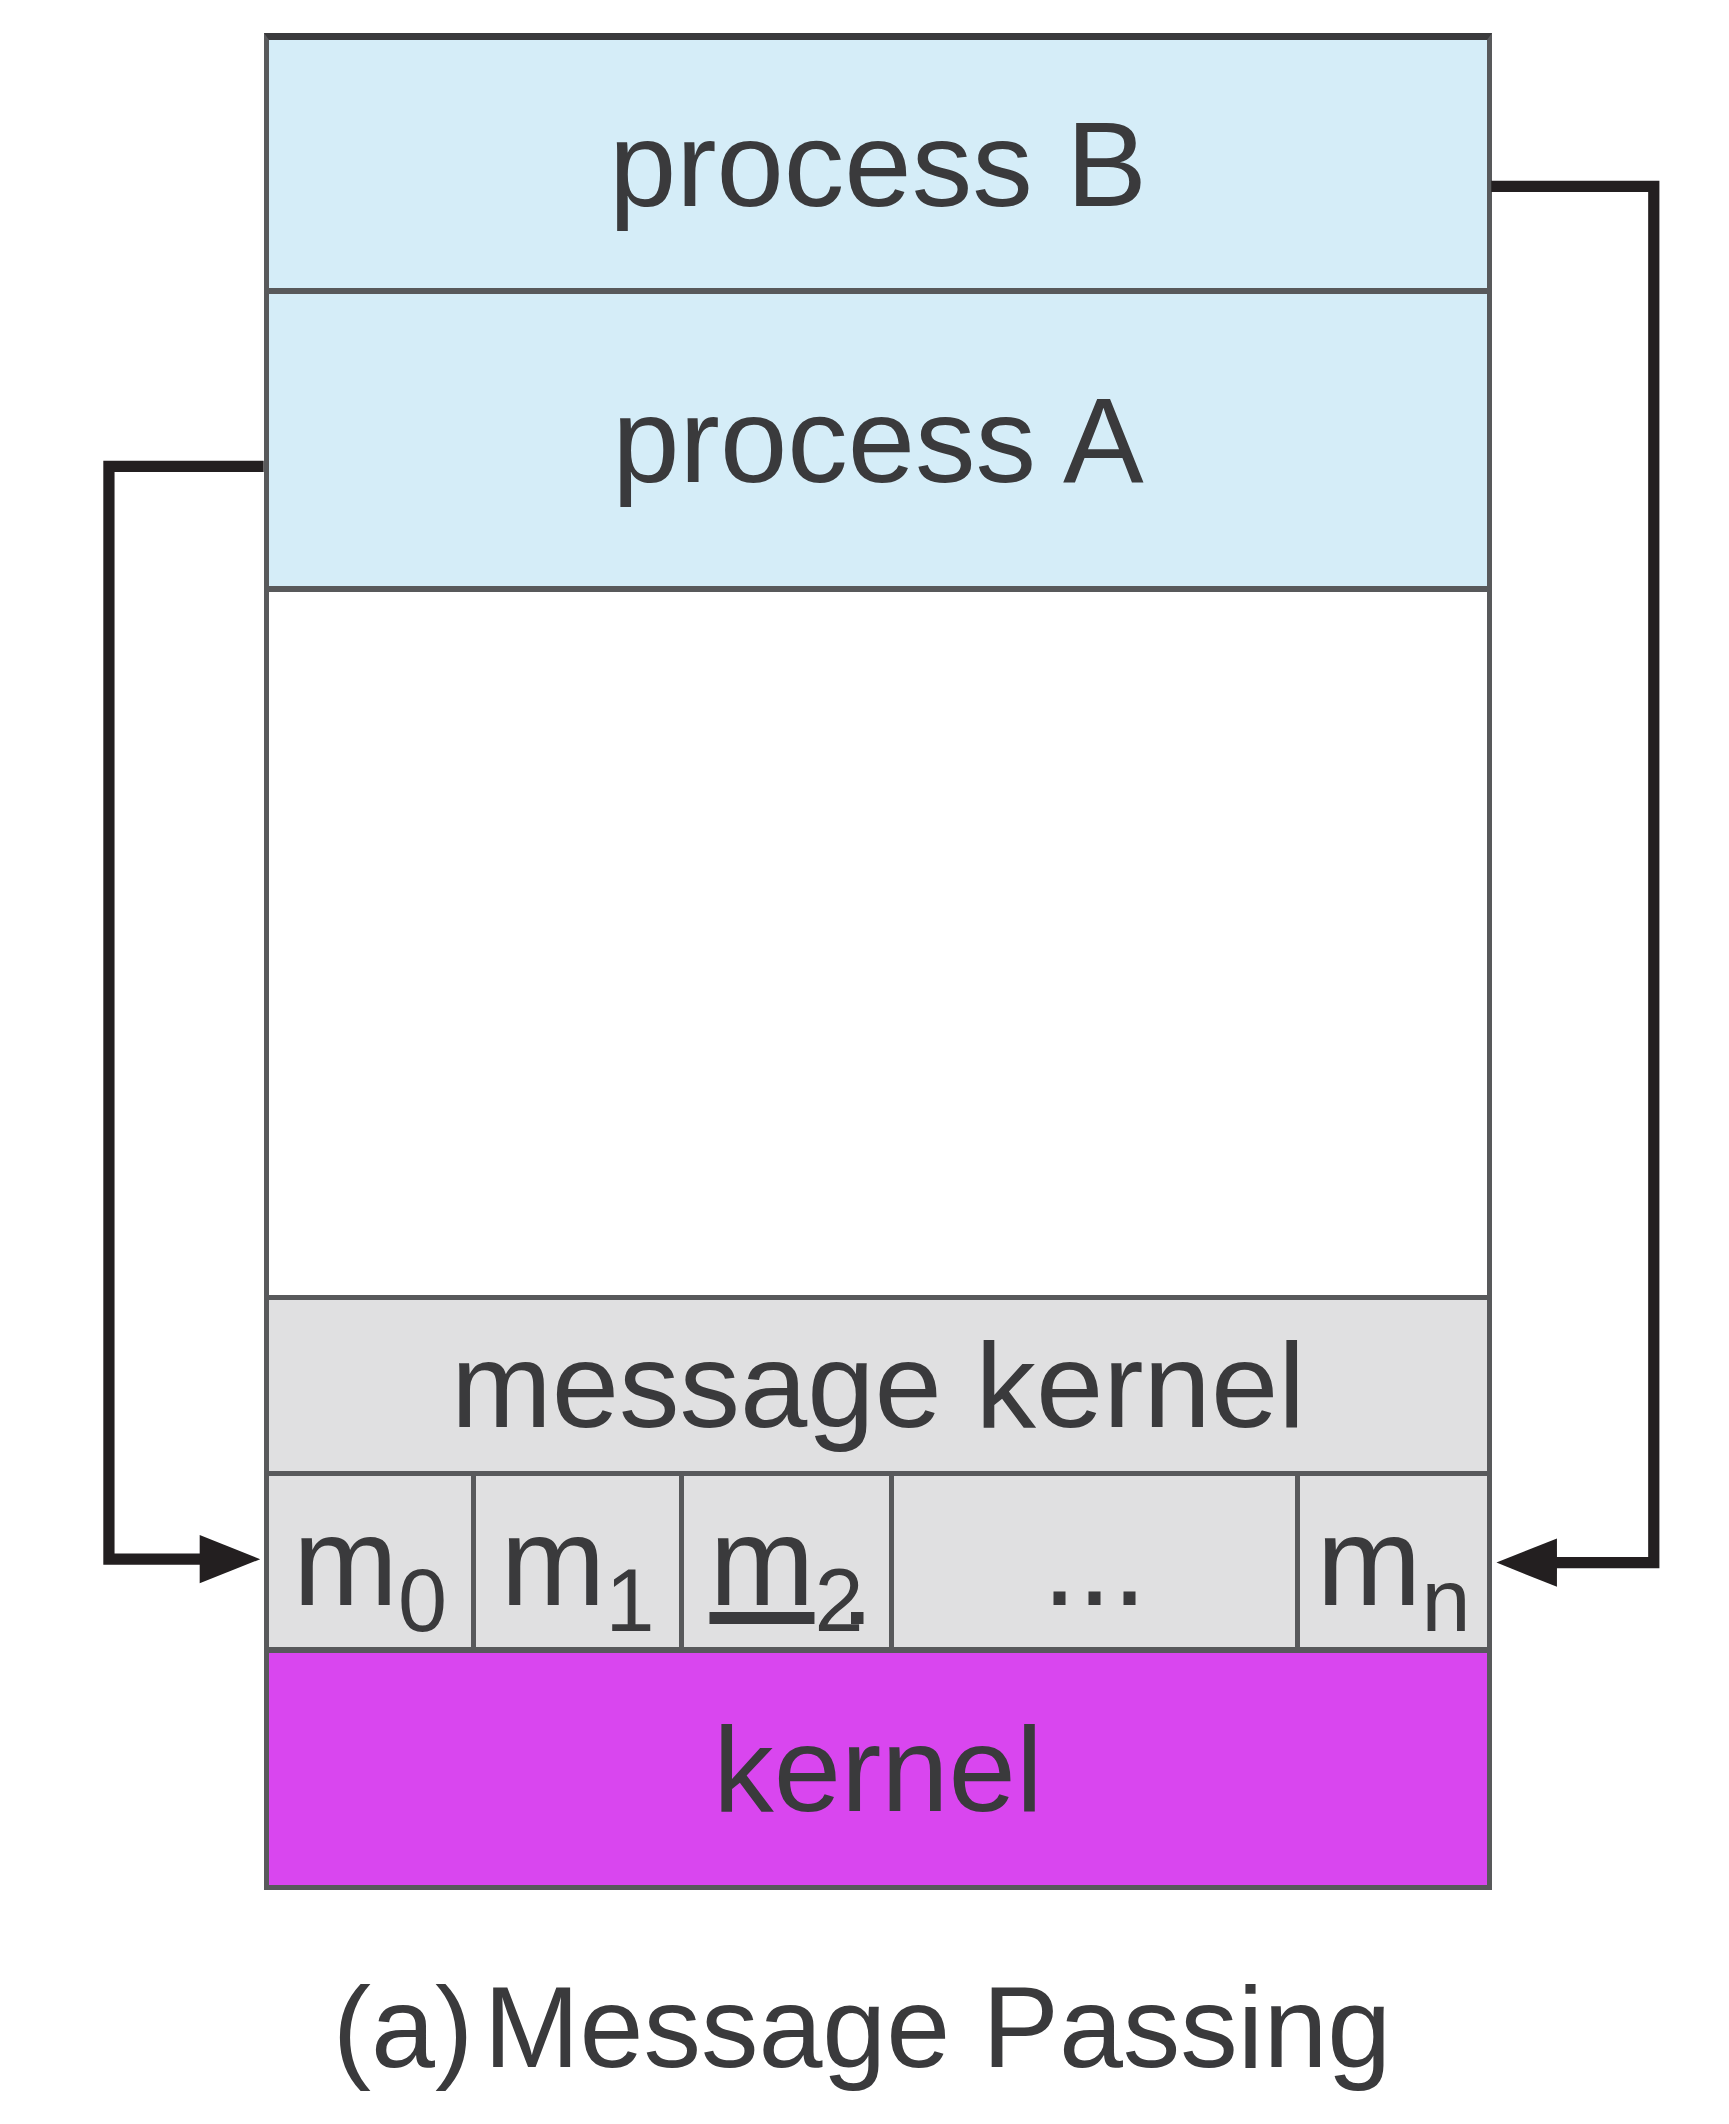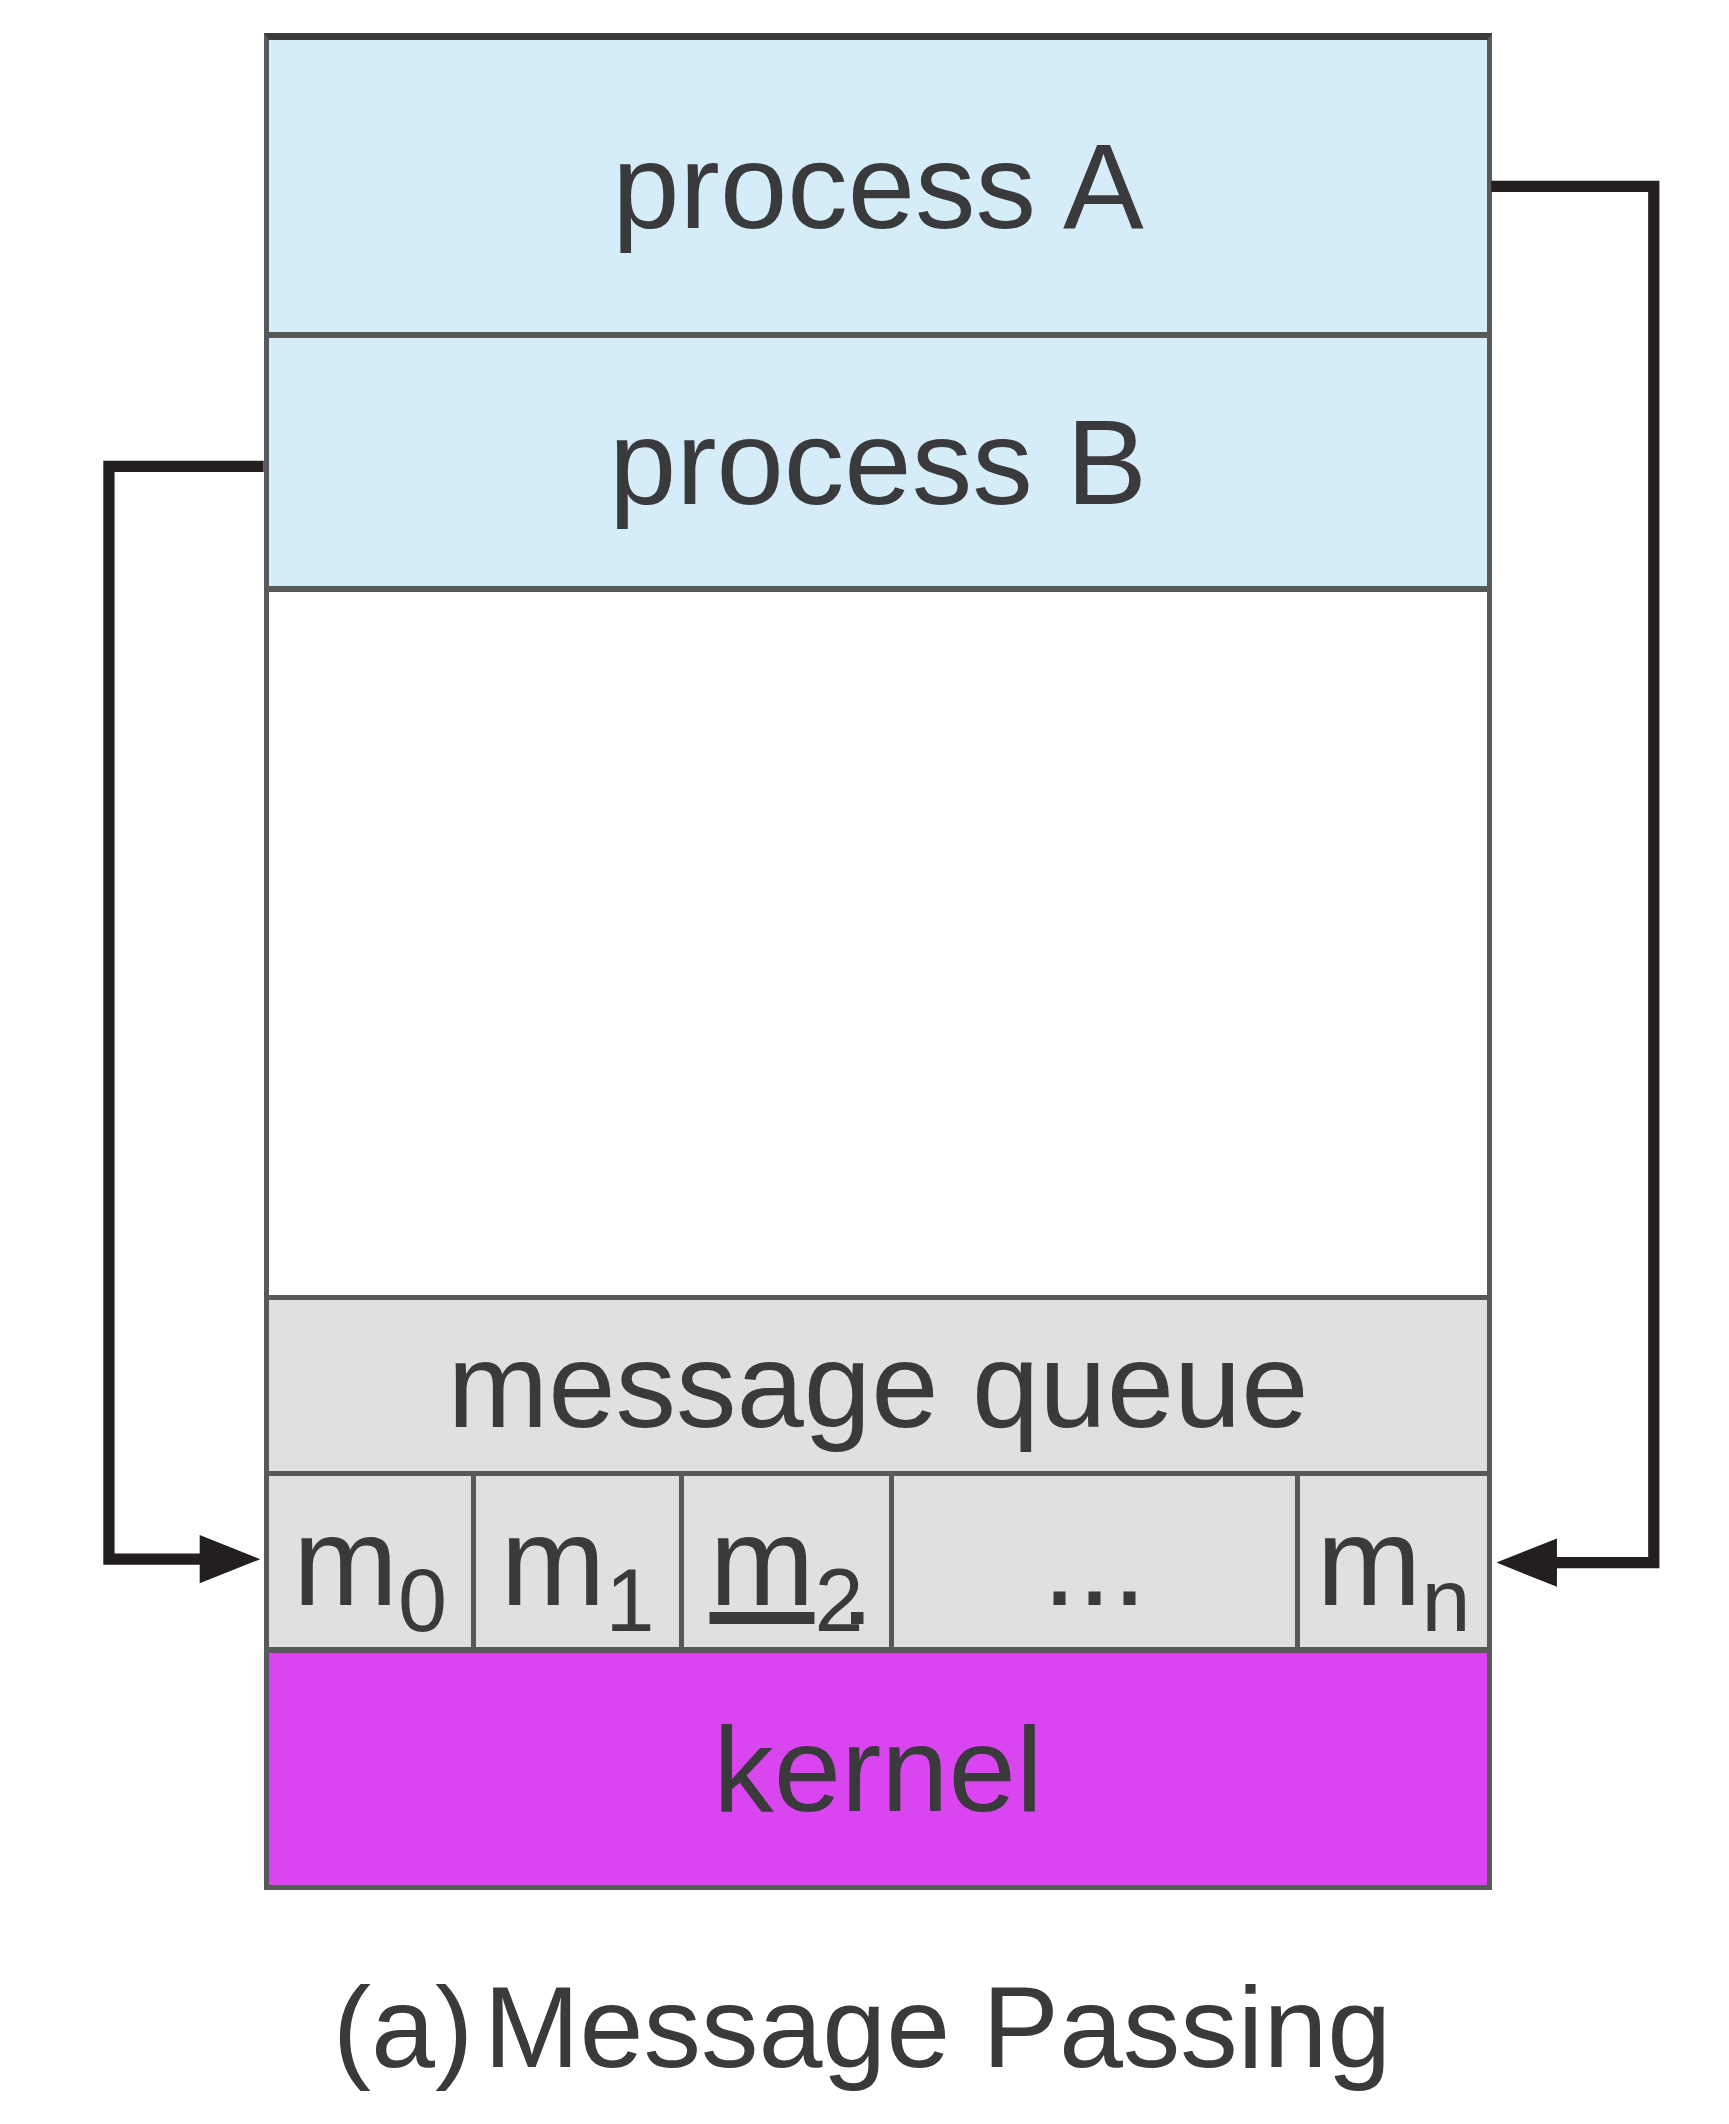--- a/index.html
+++ b/index.html
@@ -106,11 +106,11 @@
 <div class="canvas">
 
   <div class="ipc-box">
+    <div class="sec process-b">
+      <span class="sec-label">process B</span>
+    </div>
     <div class="sec process-a">
       <span class="sec-label">process A</span>
-    </div>
-    <div class="sec process-b">
-      <span class="sec-label">process B</span>
     </div>
     <div class="sec spacer"></div>
     <div class="sec queue-band">

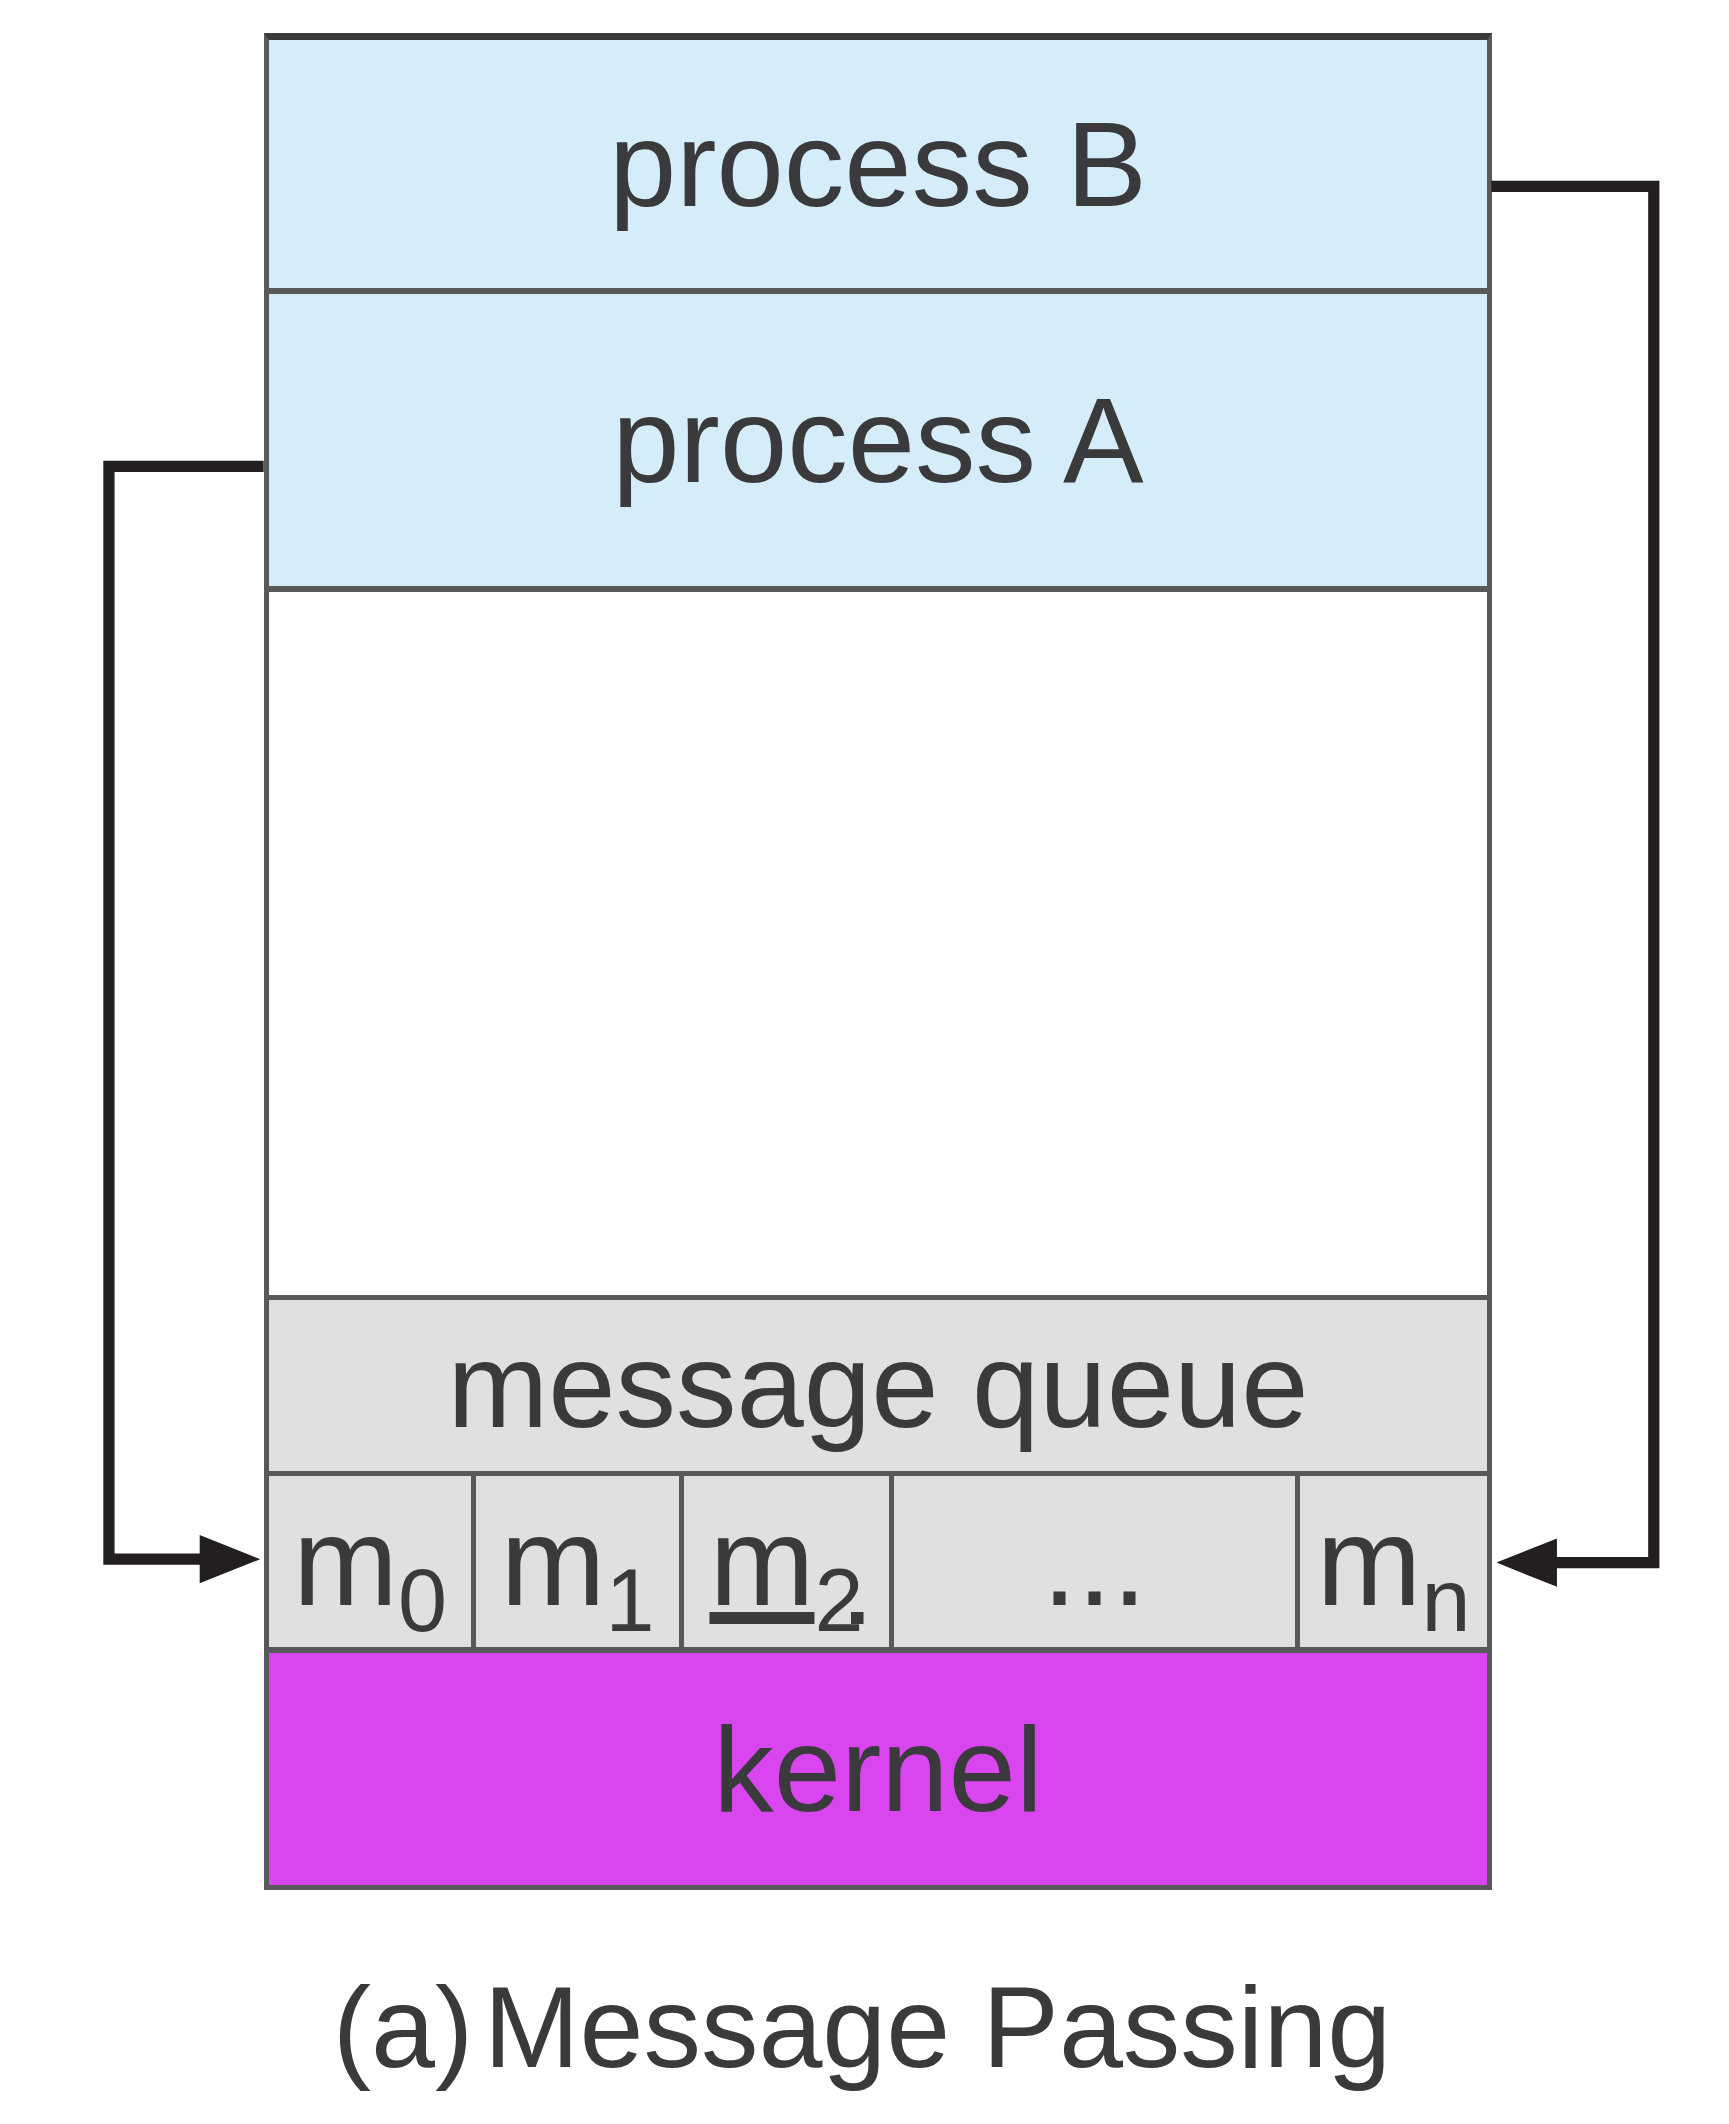--- a/index.html
+++ b/index.html
@@ -114,7 +114,7 @@
     </div>
     <div class="sec spacer"></div>
     <div class="sec queue-band">
-      <span class="sec-label">message queue</span>
+      <span class="sec-label">message kernel</span>
     </div>
     <div class="cells-row">
       <div class="cell c0">

